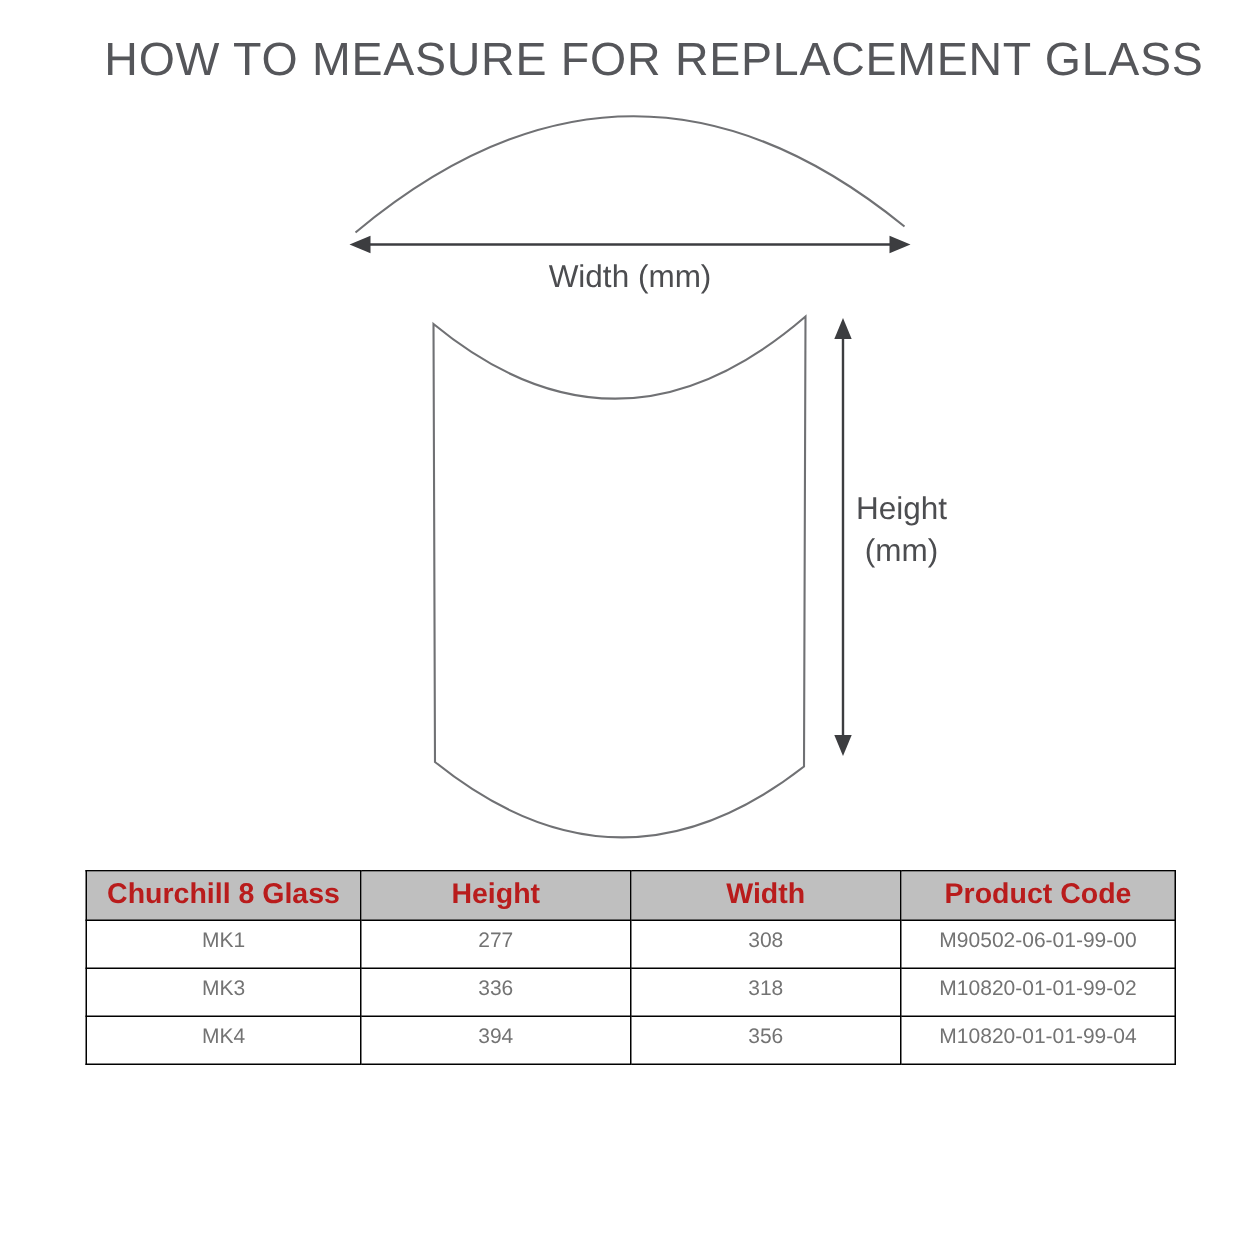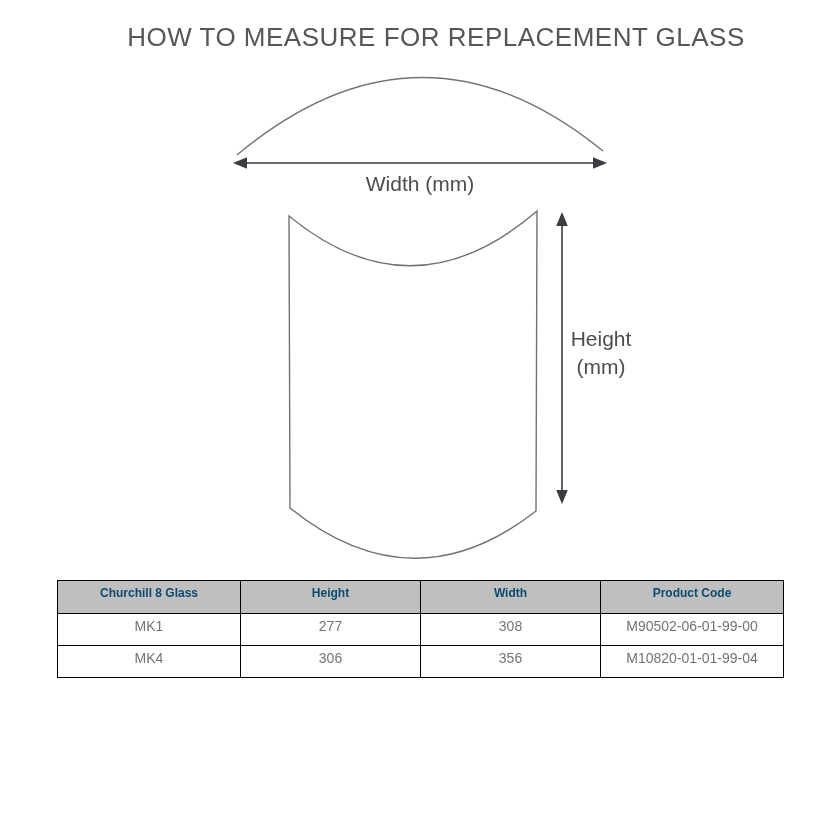--- a/index.html
+++ b/index.html
@@ -21,7 +21,7 @@
     left: 436px;
     transform: translateX(-50%);
     white-space: nowrap;
-    font-size: 26px;
+    font-size: 31px;
     font-weight: 400;
     letter-spacing: 0.5px;
     color: #55565a;

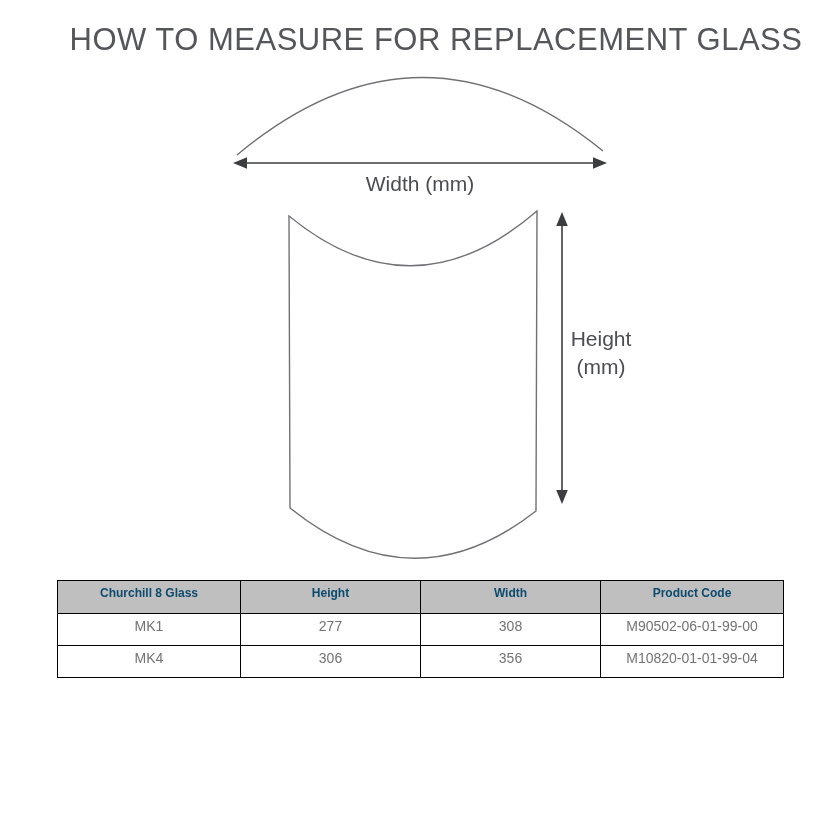--- a/index.html
+++ b/index.html
@@ -54,9 +54,9 @@
     background: #bfbfbf; 
     height: 27px;
     padding: 5px 2px 0 2px;
-    font-size: 12px;
+    font-size: 19px;
     font-weight: bold;
-    color: #0c4a6e;
+    color: #b91c1c;
   }
   table.size-table td {
     height: 27px;

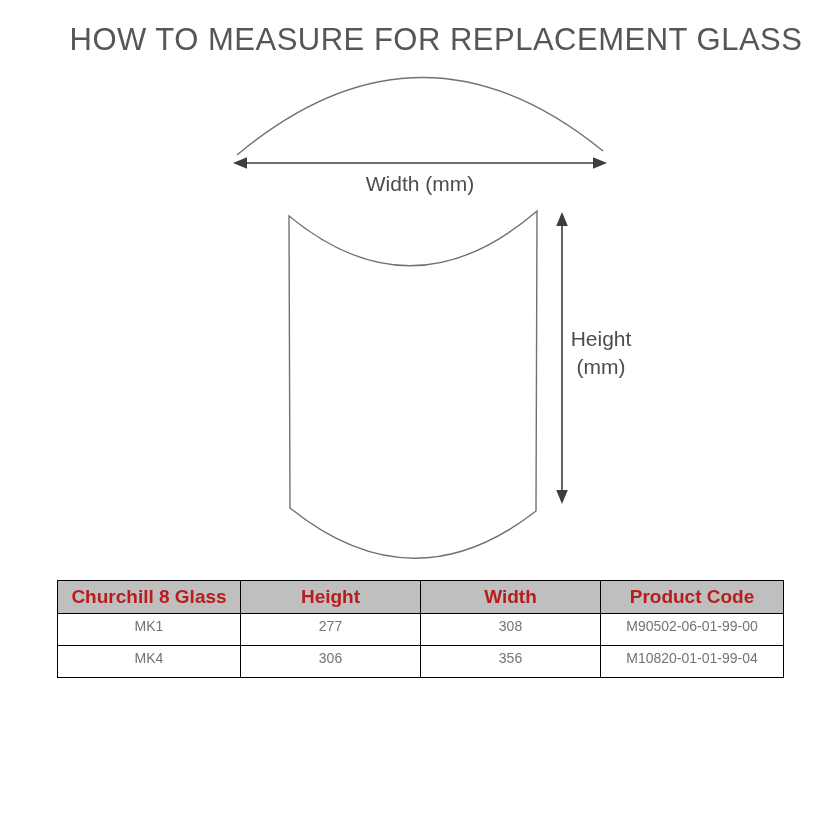--- a/index.html
+++ b/index.html
@@ -120,6 +120,12 @@
         <td>M90502-06-01-99-00</td>
       </tr>
       <tr>
+        <td>MK3</td>
+        <td>336</td>
+        <td>318</td>
+        <td>M10820-01-01-99-02</td>
+      </tr>
+      <tr>
         <td>MK4</td>
         <td>306</td>
         <td>356</td>

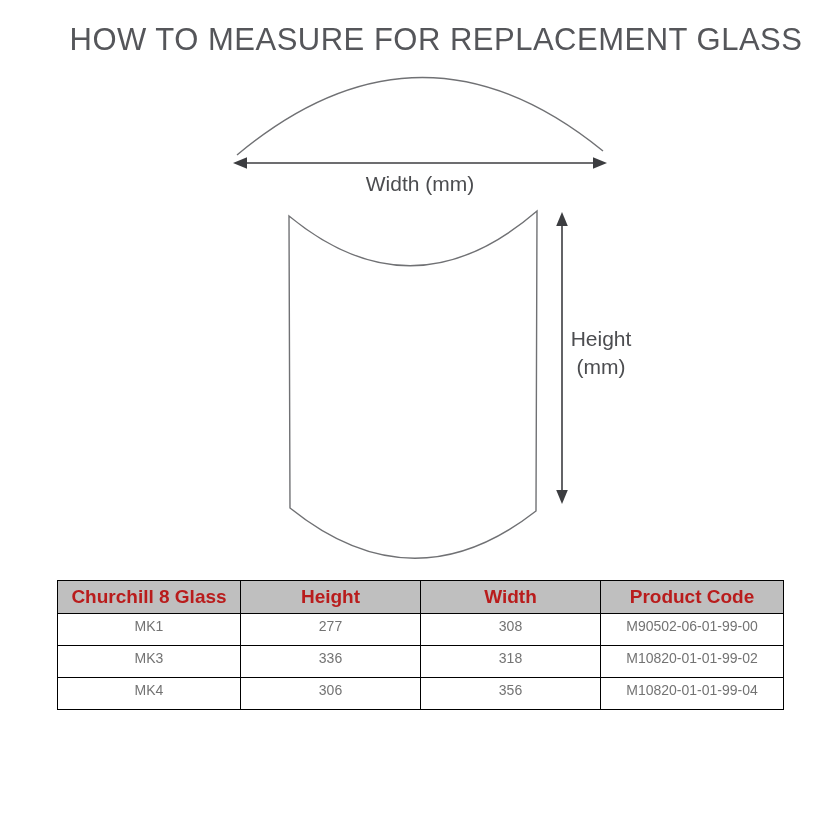--- a/index.html
+++ b/index.html
@@ -127,7 +127,7 @@
       </tr>
       <tr>
         <td>MK4</td>
-        <td>306</td>
+        <td>394</td>
         <td>356</td>
         <td>M10820-01-01-99-04</td>
       </tr>

